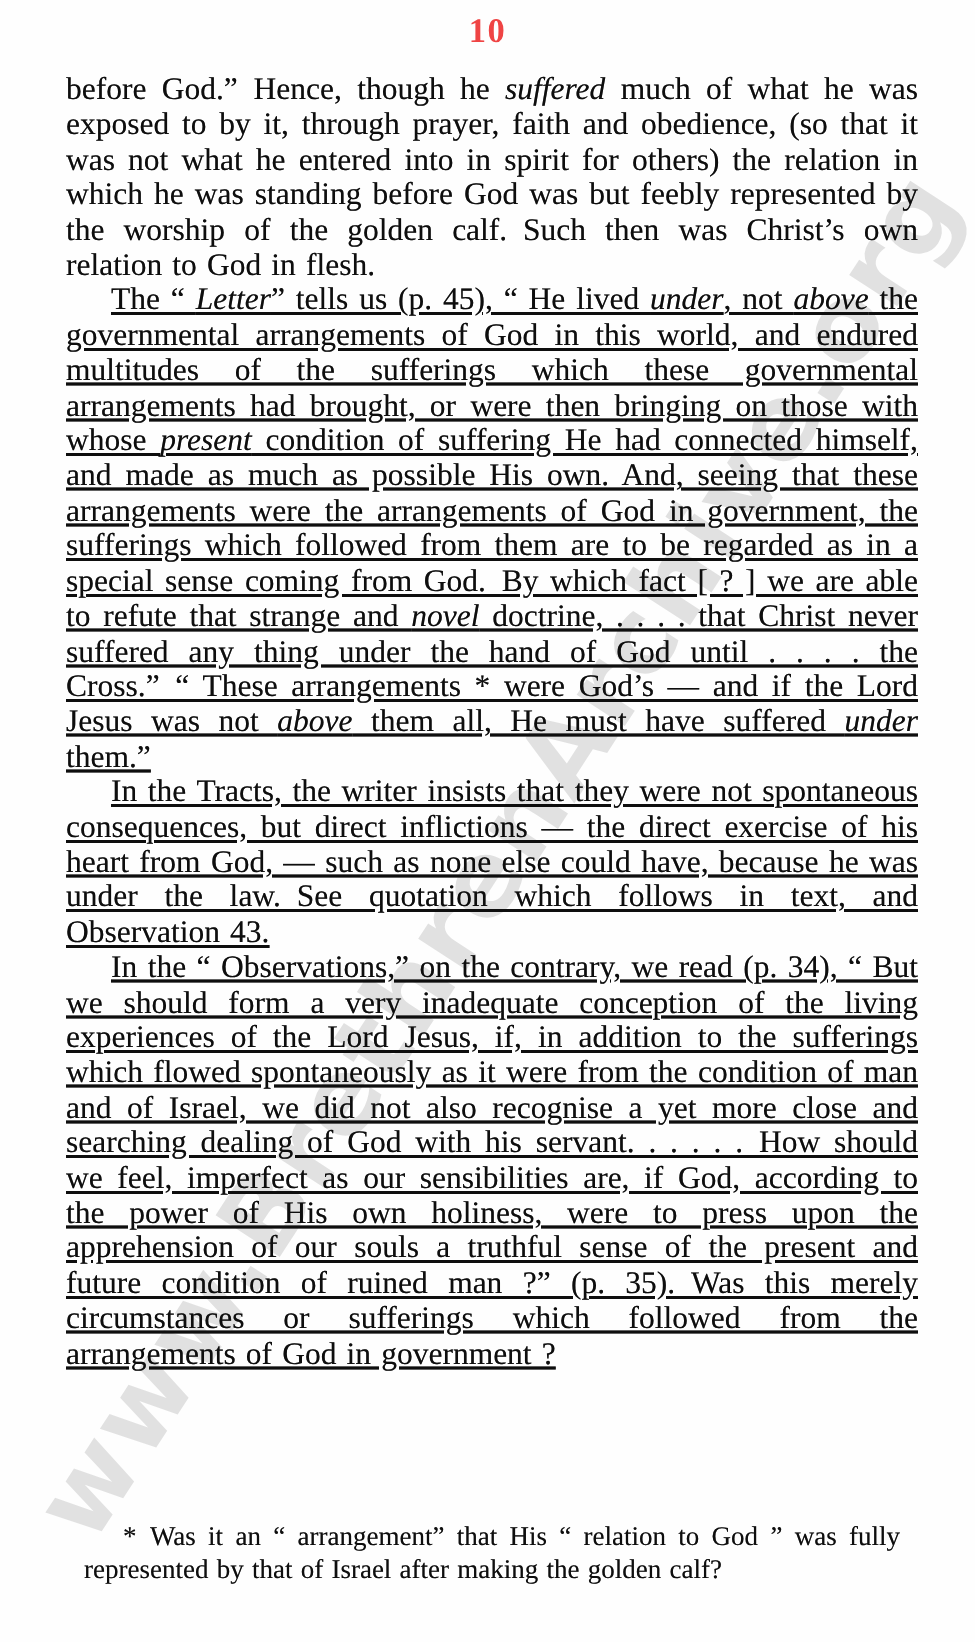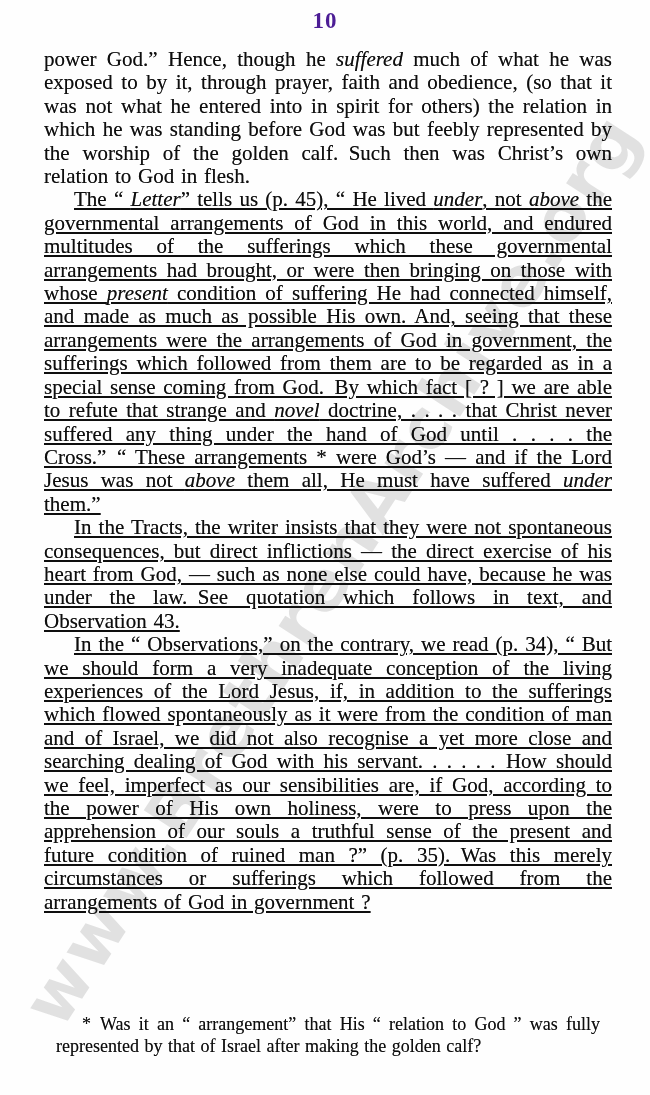--- a/index.html
+++ b/index.html
@@ -25,7 +25,7 @@
     font-size: 23px;
     font-weight: 700;
     letter-spacing: 1px;
-    color: #4c1d95;
+    color: #ef4444;
   }
   .body-text {
     position: absolute;

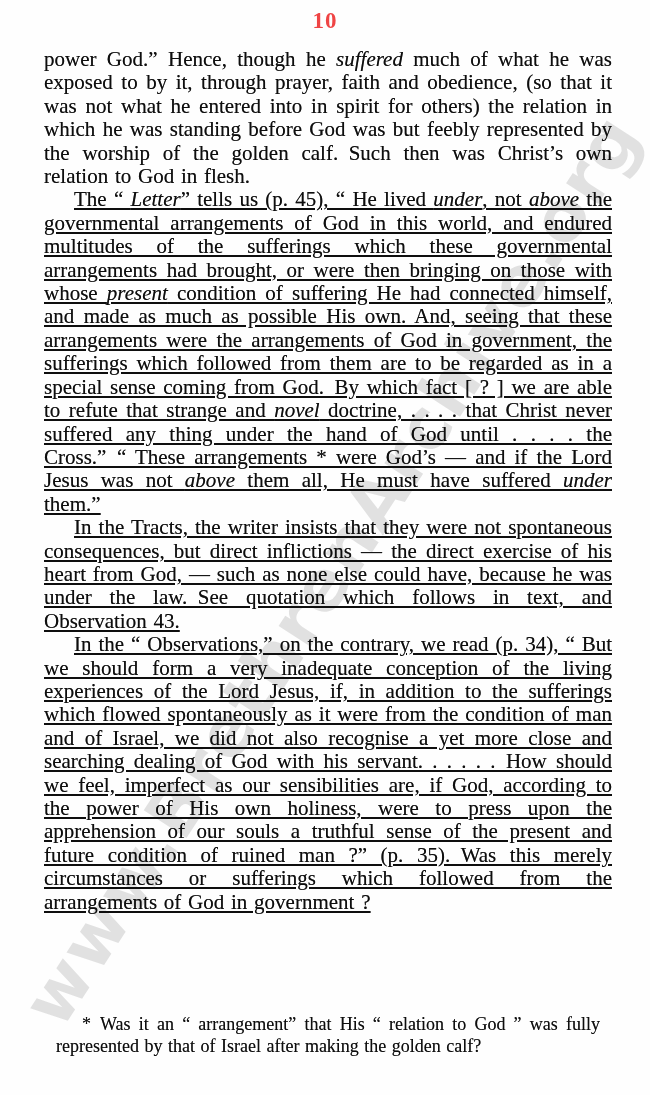--- a/index.html
+++ b/index.html
@@ -86,7 +86,7 @@
   <div class="watermark">www.BrethrenArchive.org</div>
   <div class="page-number">10</div>
   <div class="body-text">
-      <p class=""><span>power God.” Hence, though he </span><em>suffered</em><span> much of what he was exposed to by it, through prayer, faith and obedience, (so that it was not what he entered into in spirit for others) the relation in which he was standing before God was but feebly represented by the worship of the golden calf. Such then was Christ’s own relation to God in flesh.</span></p>
+      <p class=""><span>before God.” Hence, though he </span><em>suffered</em><span> much of what he was exposed to by it, through prayer, faith and obedience, (so that it was not what he entered into in spirit for others) the relation in which he was standing before God was but feebly represented by the worship of the golden calf. Such then was Christ’s own relation to God in flesh.</span></p>
       <p class="indent"><span>The “ </span><em>Letter</em><span>” tells us (p. 45), “ He lived </span><em>under</em><span>, not </span><em>above</em><span> the governmental arrangements of God in this world, and endured multitudes of the sufferings which these governmental arrangements had brought, or were then bringing on those with whose </span><em>present</em><span> condition of suffering He had connected himself, and made as much as possible His own. And, seeing that these arrangements were the arrangements of God in government, the sufferings which followed from them are to be regarded as in a special sense coming from God. By which fact [ ? ] we are able to refute that strange and </span><em>novel</em><span> doctrine, . . . . that Christ never suffered any thing under the hand of God until . . . . the Cross.” “ These arrangements * were God’s — and if the Lord Jesus was not </span><em>above</em><span> them all, He must have suffered </span><em>under</em><span> them.”</span></p>
       <p class="indent"><span>In the Tracts, the writer insists that they were not spontaneous consequences, but direct inflictions — the direct exercise of his heart from God, — such as none else could have, because he was under the law. See quotation which follows in text, and Observation 43.</span></p>
       <p class="indent"><span>In the “ Observations,” on the contrary, we read (p. 34), “ But we should form a very inadequate conception of the living experiences of the Lord Jesus, if, in addition to the sufferings which flowed spontaneously as it were from the condition of man and of Israel, we did not also recognise a yet more close and searching dealing of God with his servant. . . . . . How should we feel, imperfect as our sensibilities are, if God, according to the power of His own holiness, were to press upon the apprehension of our souls a truthful sense of the present and future condition of ruined man ?” (p. 35). Was this merely circumstances or sufferings which followed from the arrangements of God in government ?</span></p>

